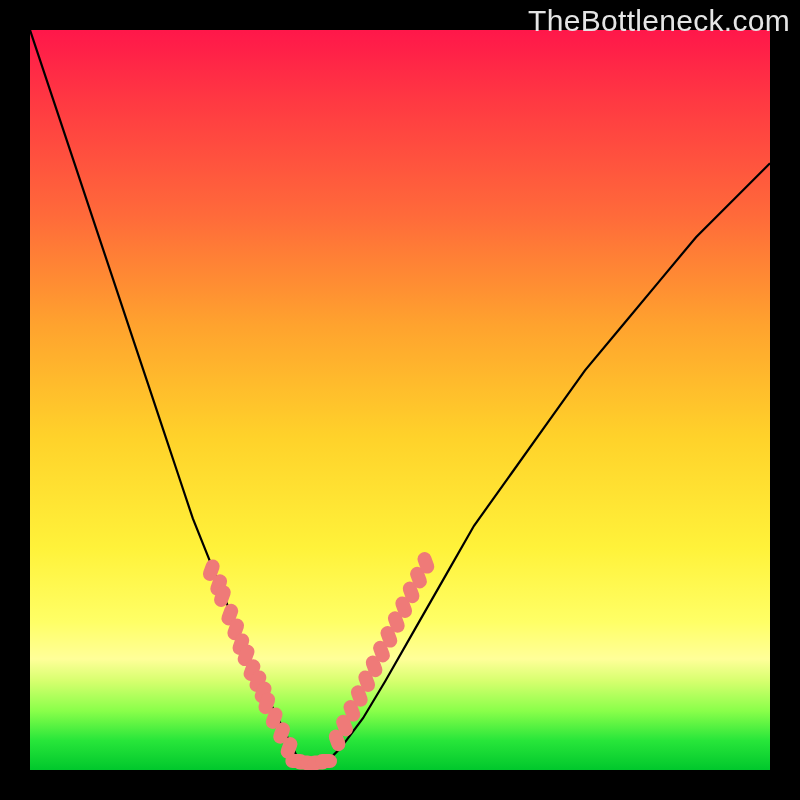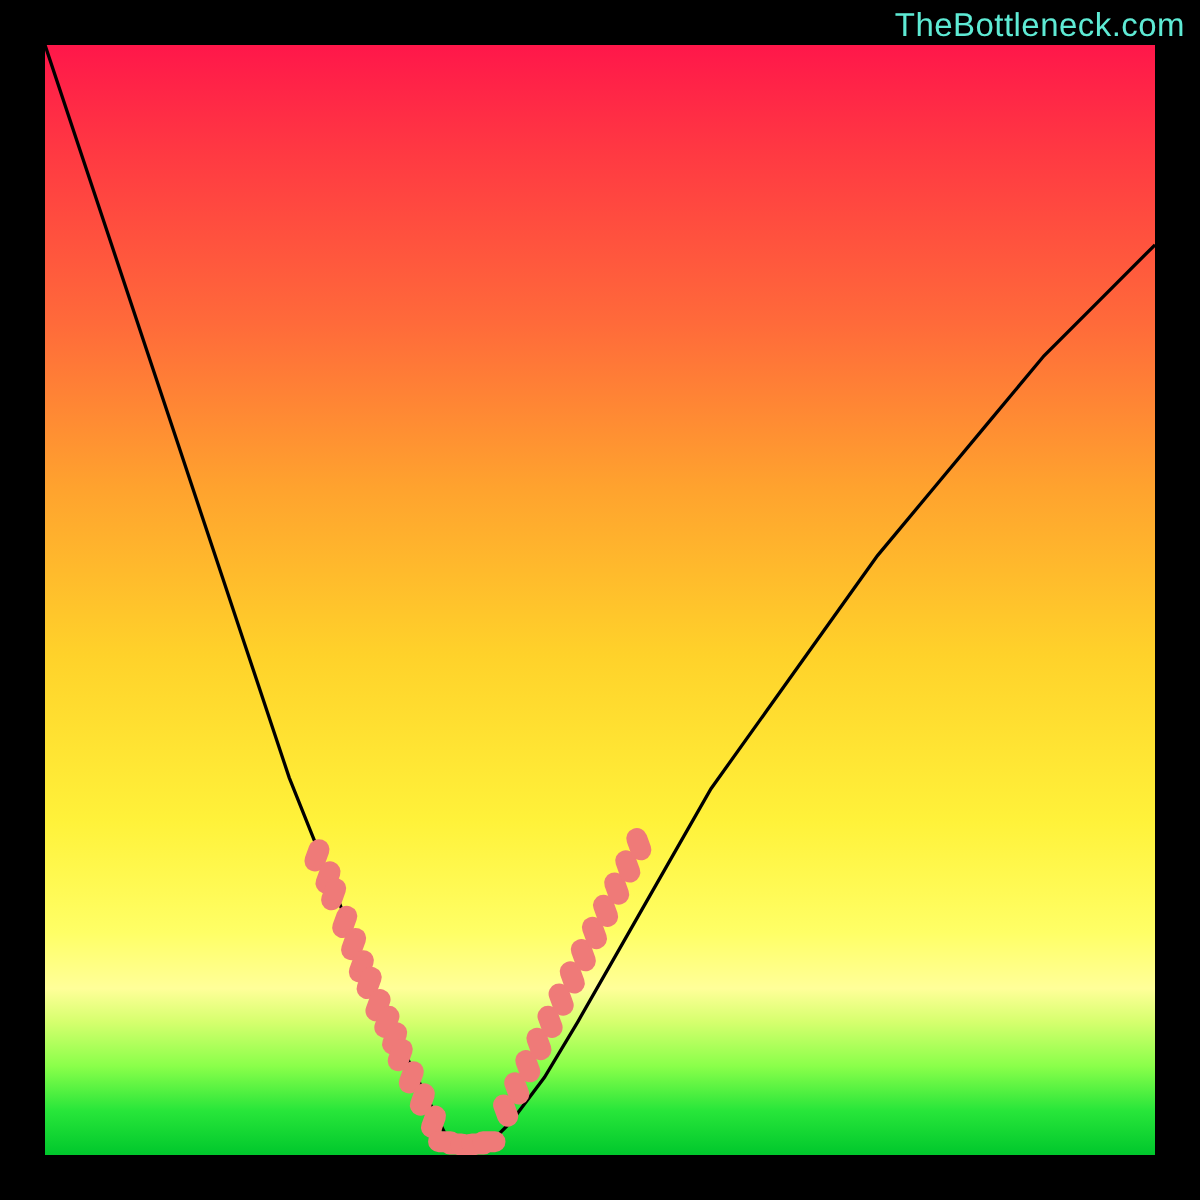--- a/index.html
+++ b/index.html
@@ -50,8 +50,8 @@
     position: absolute;
     top: 4px;
     right: 10px;
-    color: #5eead4;
-    font-size: 22px;
+    color: #e5e5e5;
+    font-size: 30px;
     font-weight: 500;
     letter-spacing: 0.3px;
     user-select: none;

